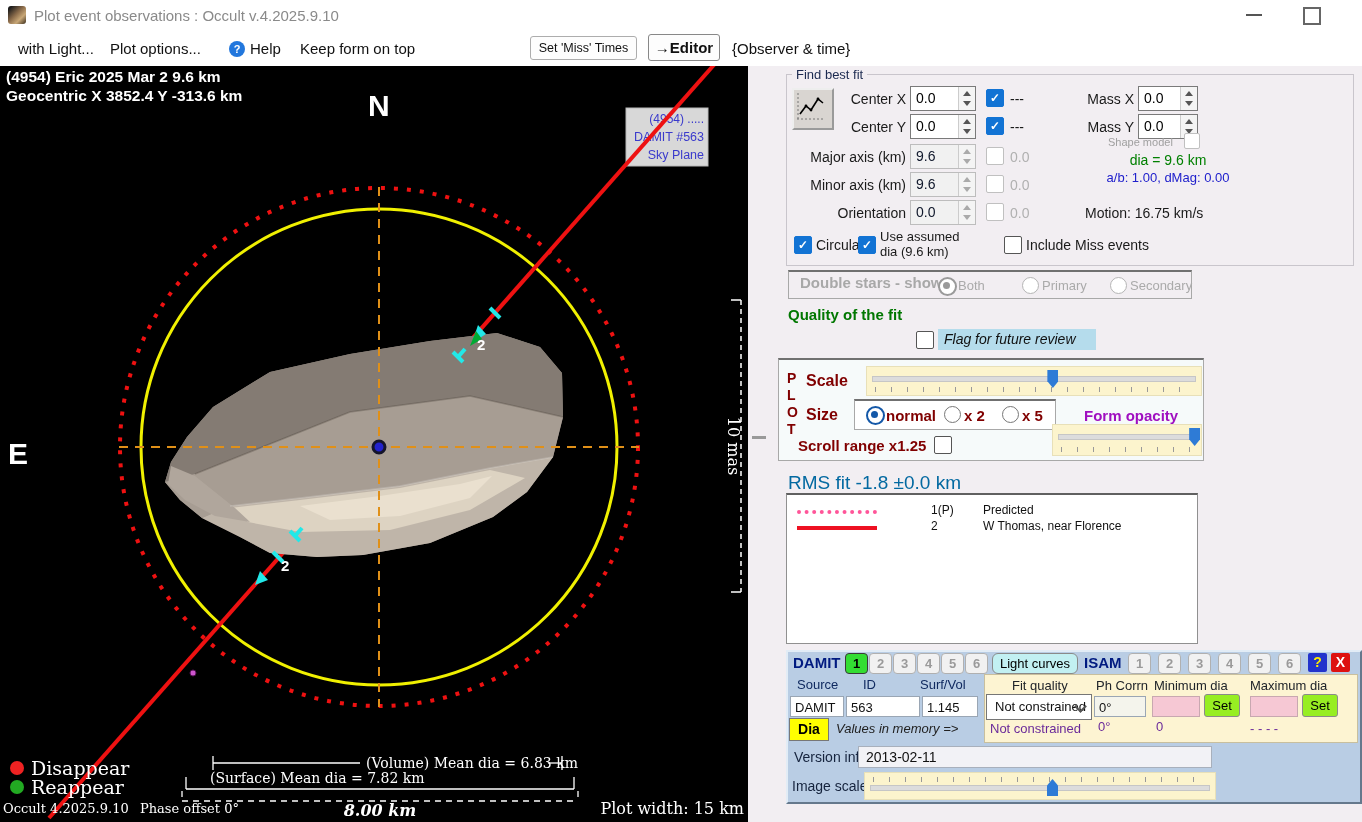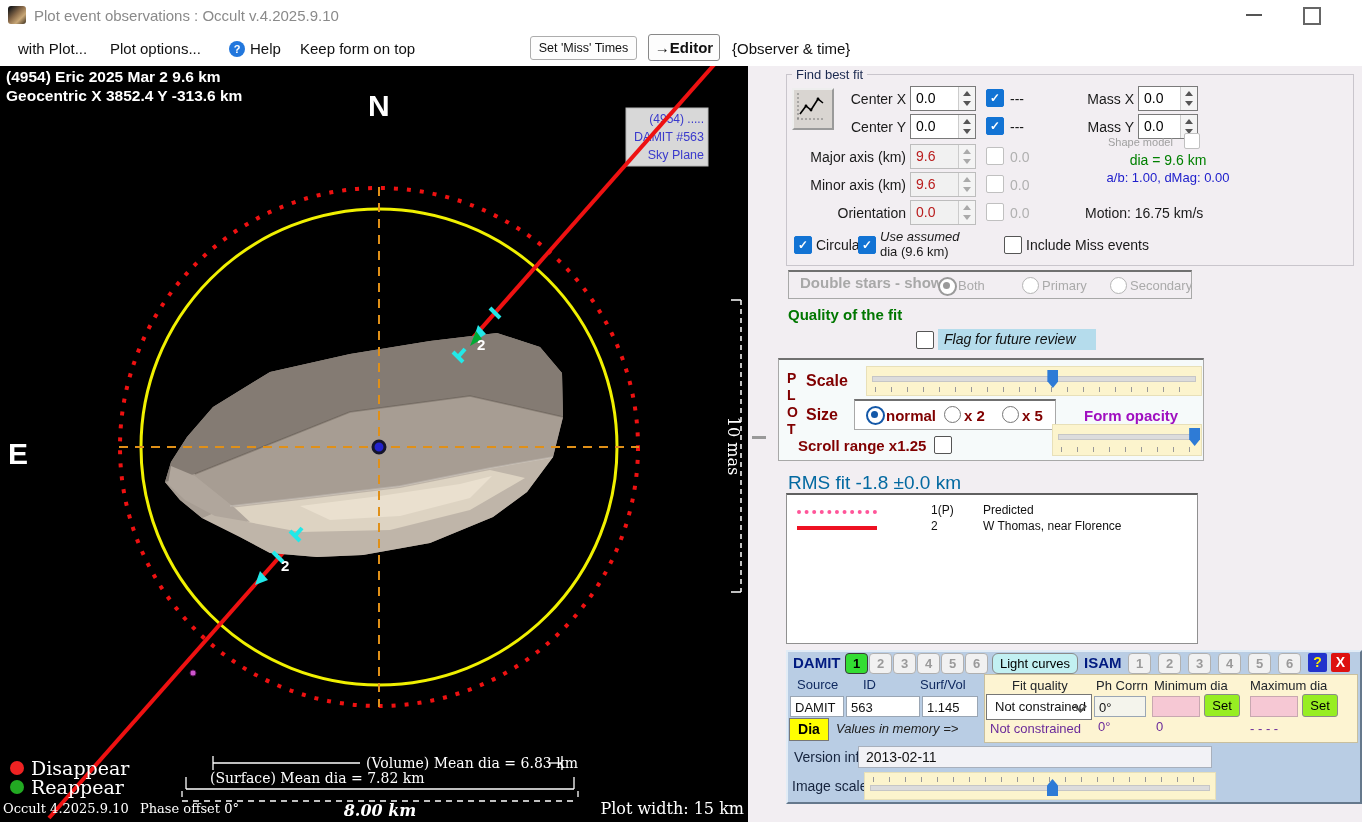--- a/index.html
+++ b/index.html
@@ -82,7 +82,7 @@
   <div class="abs maxbtn"></div>
 
   <div class="abs menubar"></div>
-  <div class="abs mitem" style="left:18px;">with Plot...</div>
+  <div class="abs mitem" style="left:18px;">with Light...</div>
   <div class="abs mitem" style="left:110px;">Plot options...</div>
   <div class="abs helpicon"></div>
   <div class="abs mitem" style="left:250px;">Help</div>

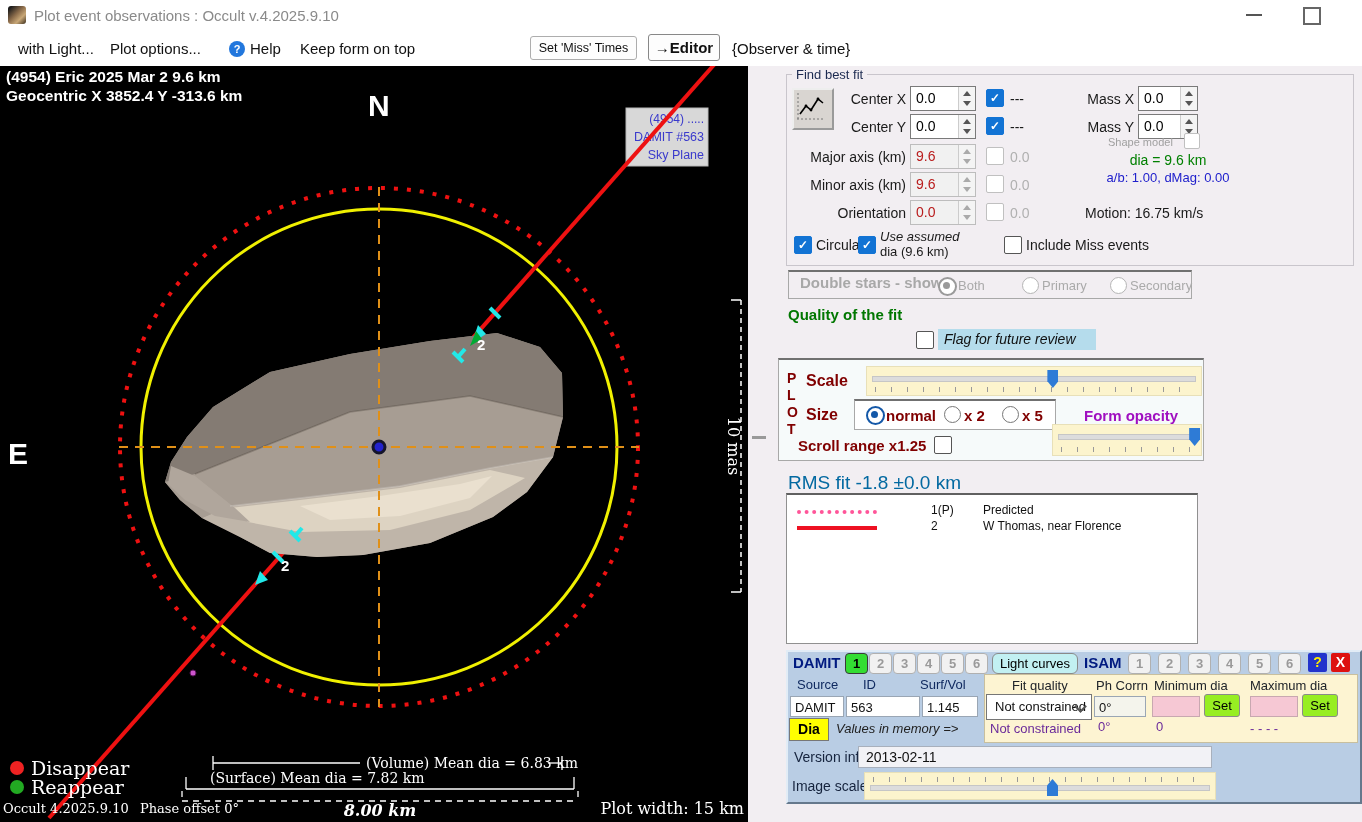--- a/index.html
+++ b/index.html
@@ -28,7 +28,7 @@
   .spin .btns{position:absolute;right:0;top:0;bottom:0;width:16px;border-left:1px solid #ccc;background:#f4f4f4;}
   .spin .up{position:absolute;left:4px;top:4px;width:0;height:0;border-left:4px solid transparent;border-right:4px solid transparent;border-bottom:5px solid #555;}
   .spin .dn{position:absolute;left:4px;bottom:4px;width:0;height:0;border-left:4px solid transparent;border-right:4px solid transparent;border-top:5px solid #555;}
-  .spin.dis{background:#f1f1f1;border-color:#bdbdbd;color:#b91c1c;}
+  .spin.dis{background:#f1f1f1;border-color:#bdbdbd;color:#0f172a;}
   .spin.dis .up{border-bottom-color:#aaa}.spin.dis .dn{border-top-color:#aaa}
   .cb{width:16px;height:16px;border:1px solid #555;border-radius:2px;background:#fff;}
   .cb.on{background:#1273d4;border-color:#1273d4;color:#fff;font:bold 12px/16px "Liberation Sans",sans-serif;text-align:center;}

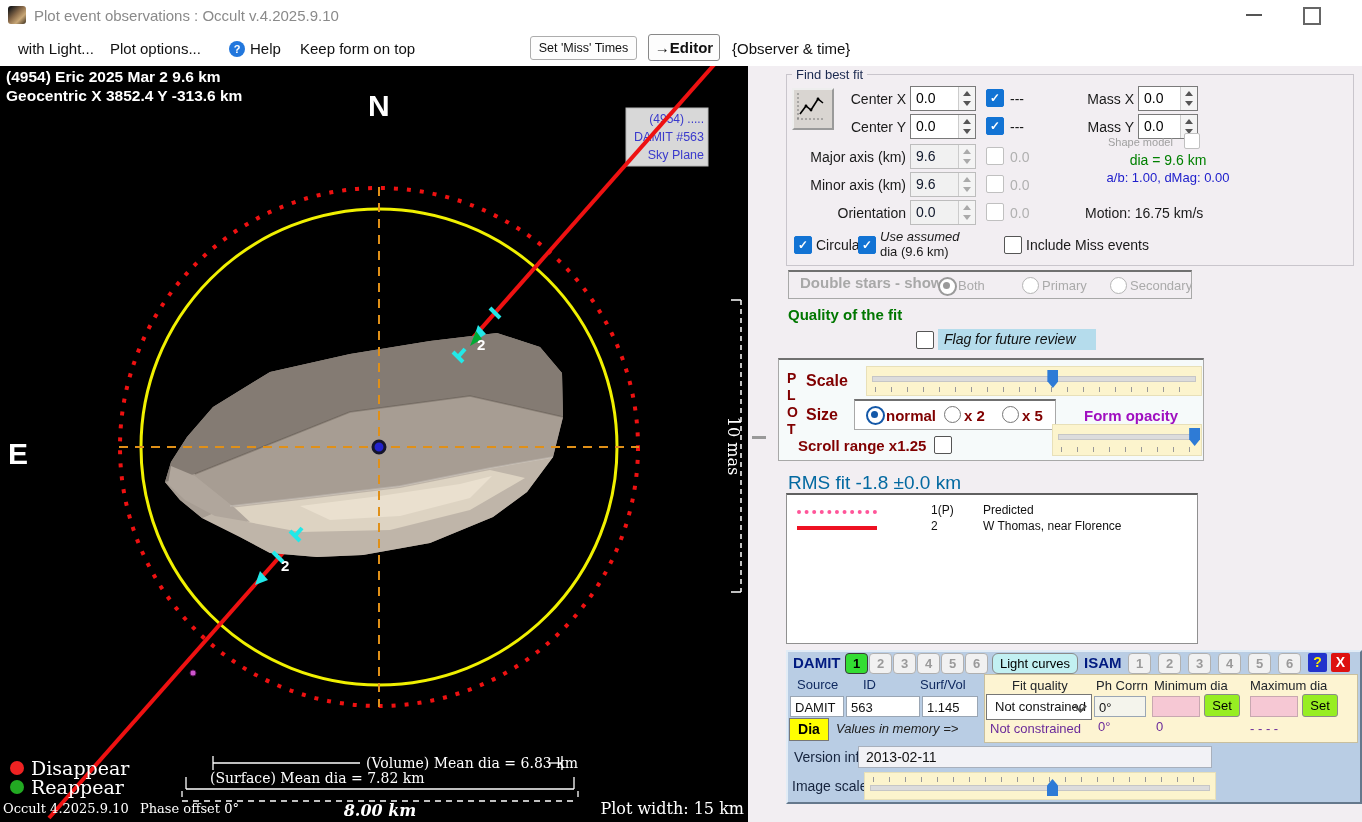--- a/index.html
+++ b/index.html
@@ -276,7 +276,7 @@
   <div class="abs cb on" style="left:794px;top:236px;"></div>
   <div class="abs lbl" style="left:816px;top:237px;">Circular</div>
   <div class="abs cb on" style="left:858px;top:236px;"></div>
-  <div class="abs" style="left:880px;top:229px;font-size:13px;color:#1a1a1a;font-style:italic;">Use assumed</div>
+  <div class="abs" style="left:880px;top:229px;font-size:13px;color:#1a1a1a;">Use assumed</div>
   <div class="abs" style="left:880px;top:244px;font-size:13px;color:#1a1a1a;">dia (9.6 km)</div>
   <div class="abs cb" style="left:1004px;top:236px;"></div>
   <div class="abs lbl" style="left:1026px;top:237px;">Include Miss events</div>

